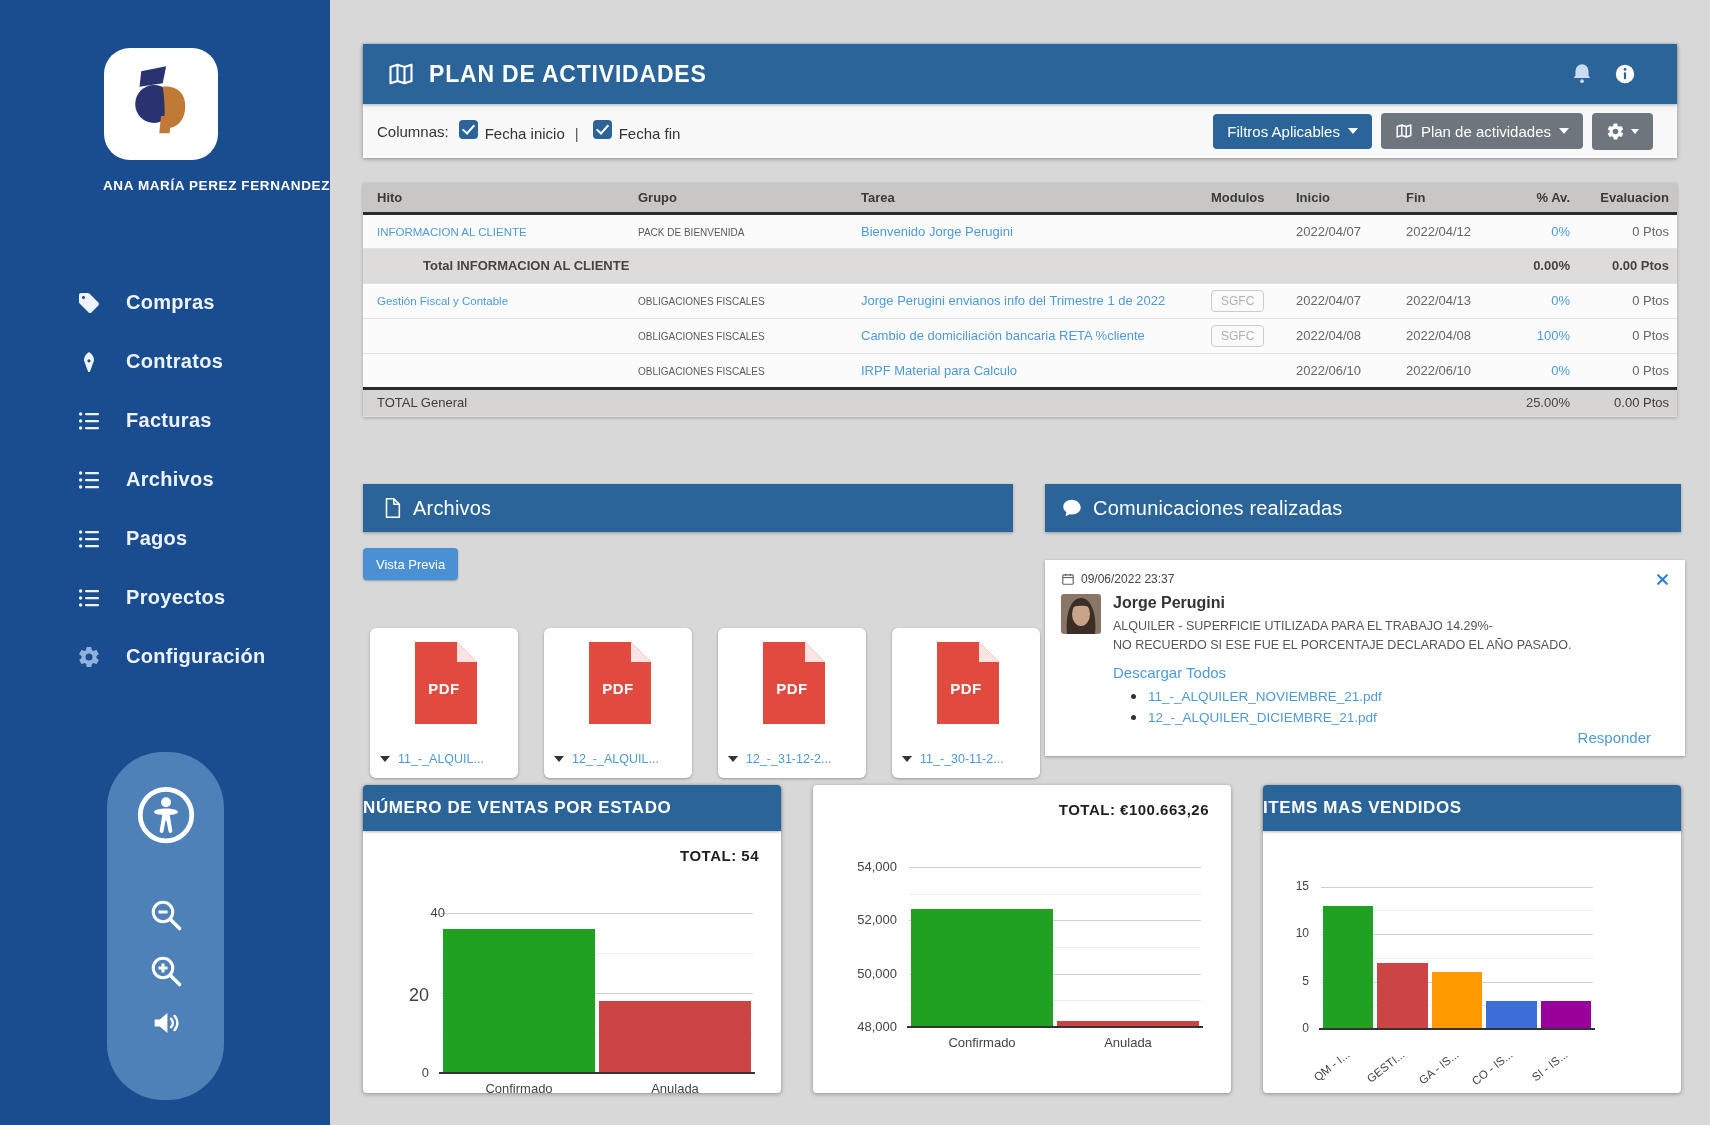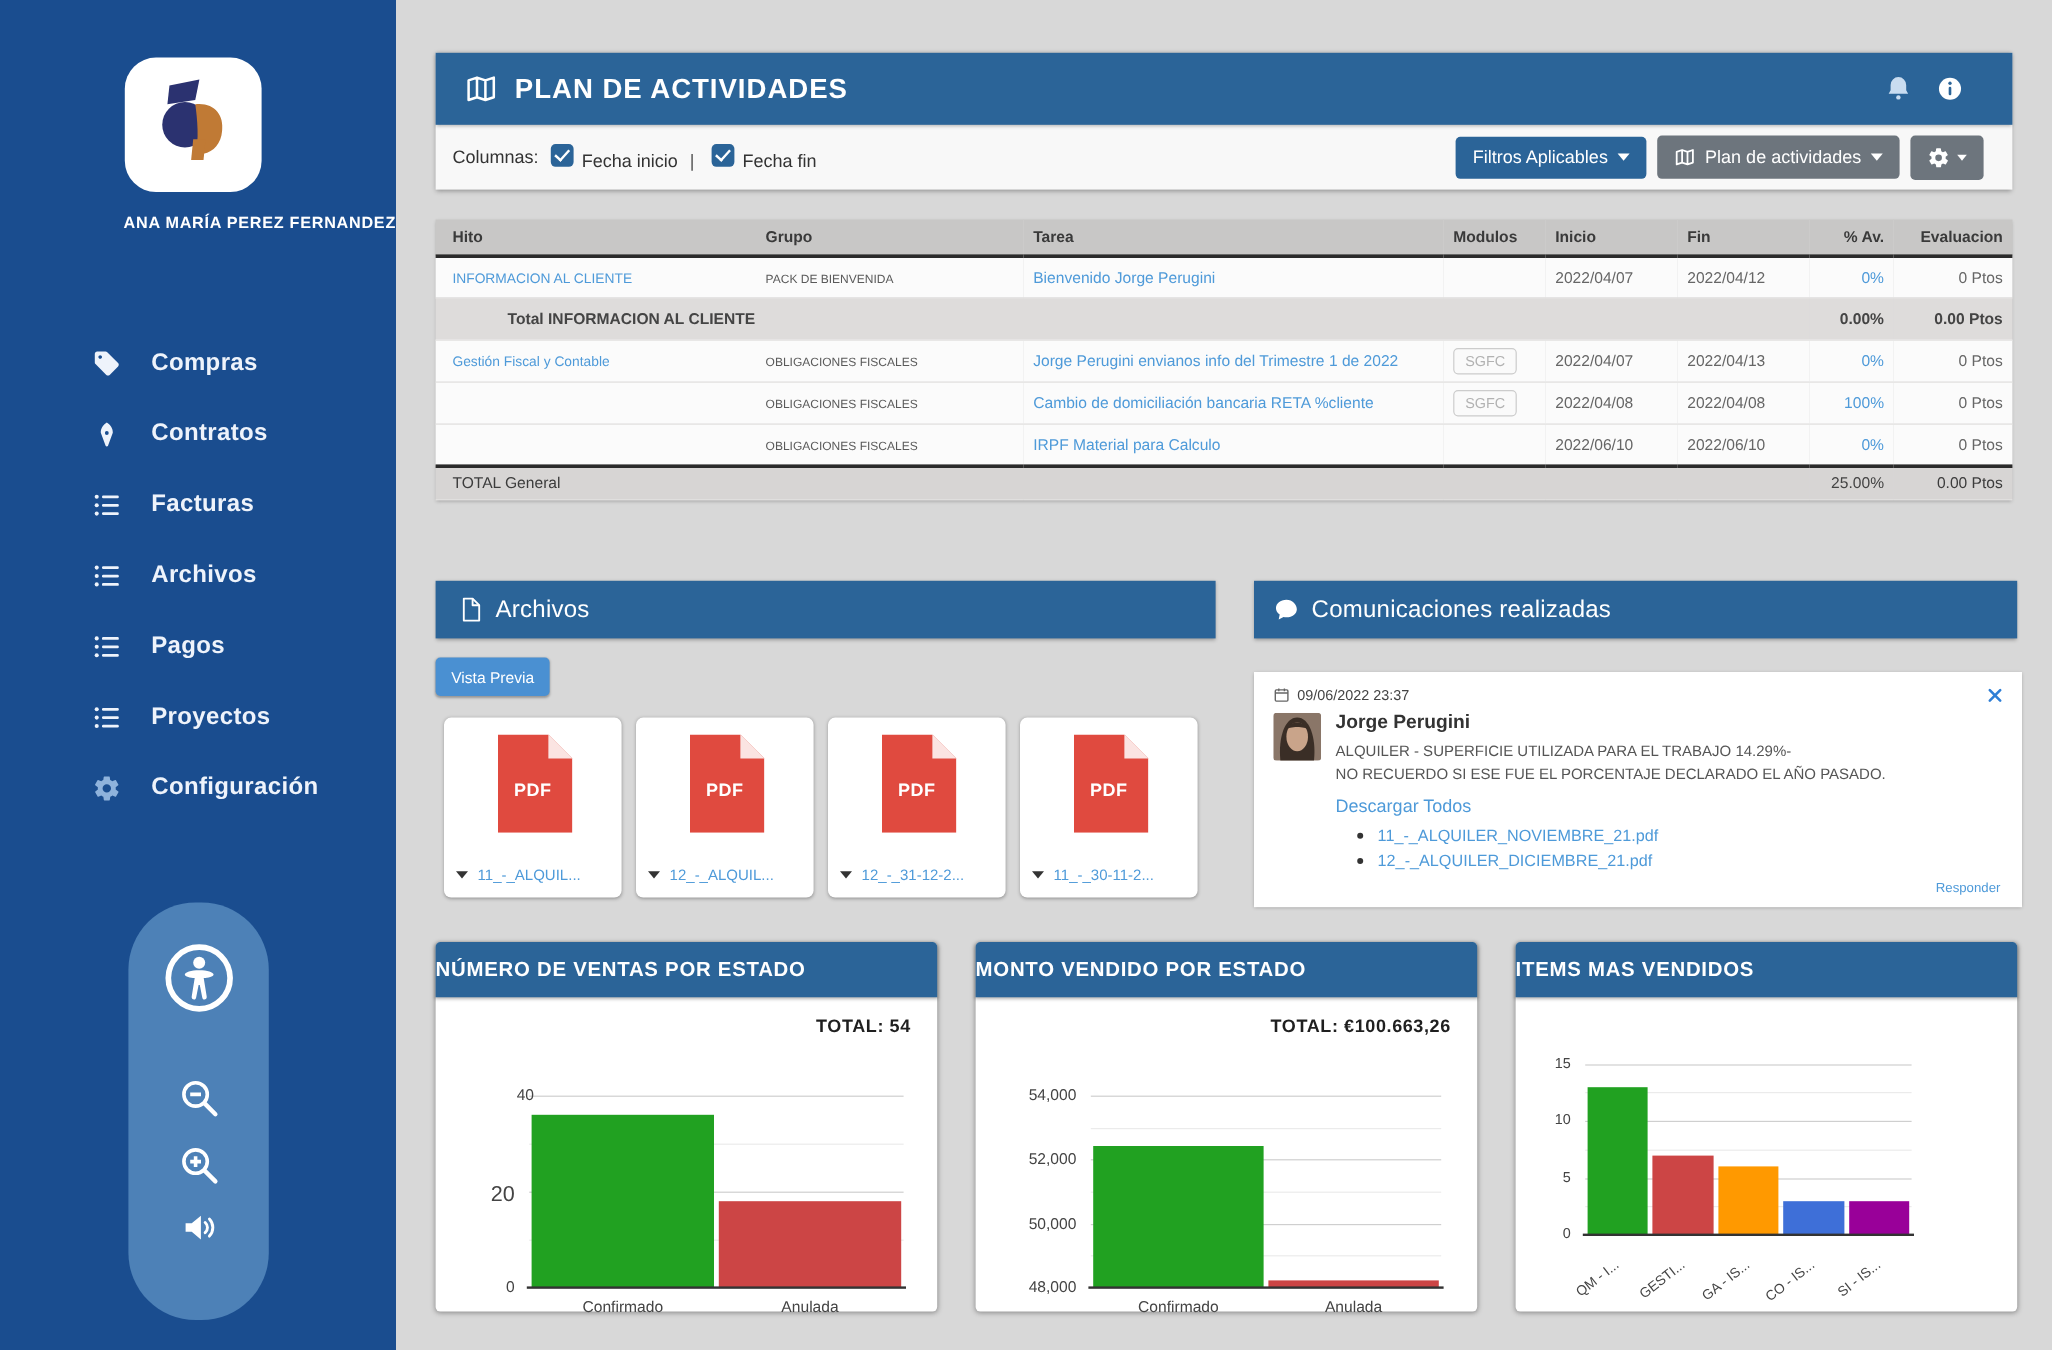--- a/index.html
+++ b/index.html
@@ -105,7 +105,7 @@
     font-size:13px; padding:0 13px; cursor:pointer; font-family:inherit;
     box-shadow:0 1px 2px rgba(0,0,0,.3);
   }
-  #files { position:absolute; left:370px; top:598px; display:flex; gap:12px; }
+  #files { position:absolute; left:370px; top:628px; display:flex; gap:26px; }
   .pdf-card {
     width:148px; height:150px; background:#fff; border-radius:6px;
     box-shadow:0 1px 3px rgba(0,0,0,.3); position:relative;

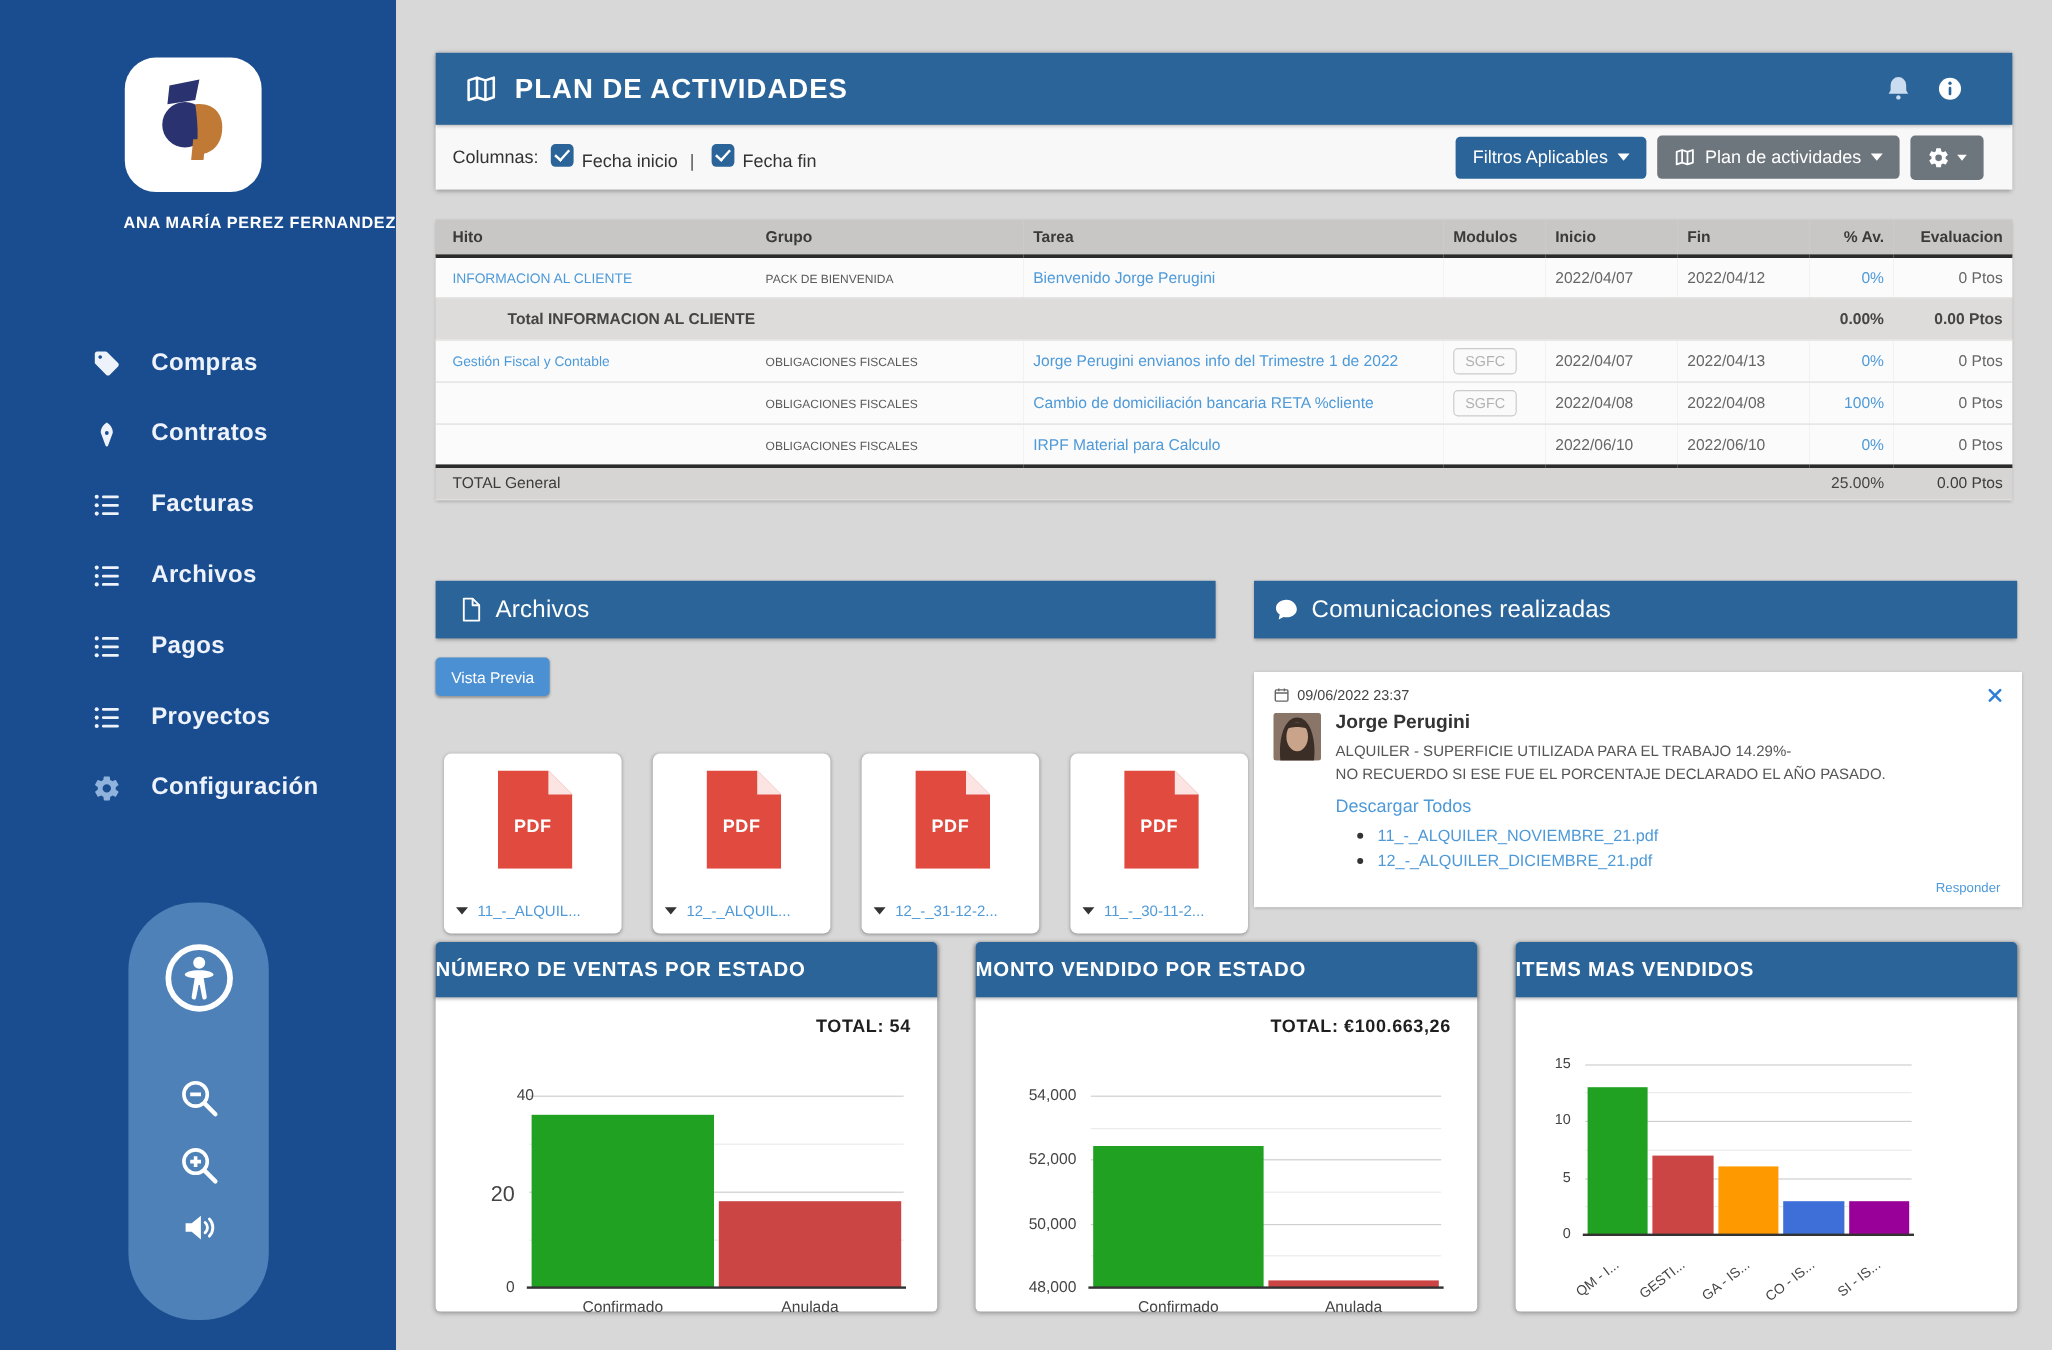--- a/index.html
+++ b/index.html
@@ -138,7 +138,7 @@
   #comm-attachments .att-row { display:flex; align-items:center; margin-top:6px; }
   .att-dot { width:5px; height:5px; border-radius:50%; background:#333; margin-right:12px; }
   .att-link { font-size:13.5px; }
-  #comm-responder { position:absolute; right:18px; bottom:10px; font-size:11px; }
+  #comm-responder { position:absolute; right:34px; bottom:10px; font-size:15px; }
   
   .chart-card {
     position:absolute; top:785px; width:418px; height:308px; background:#fff;

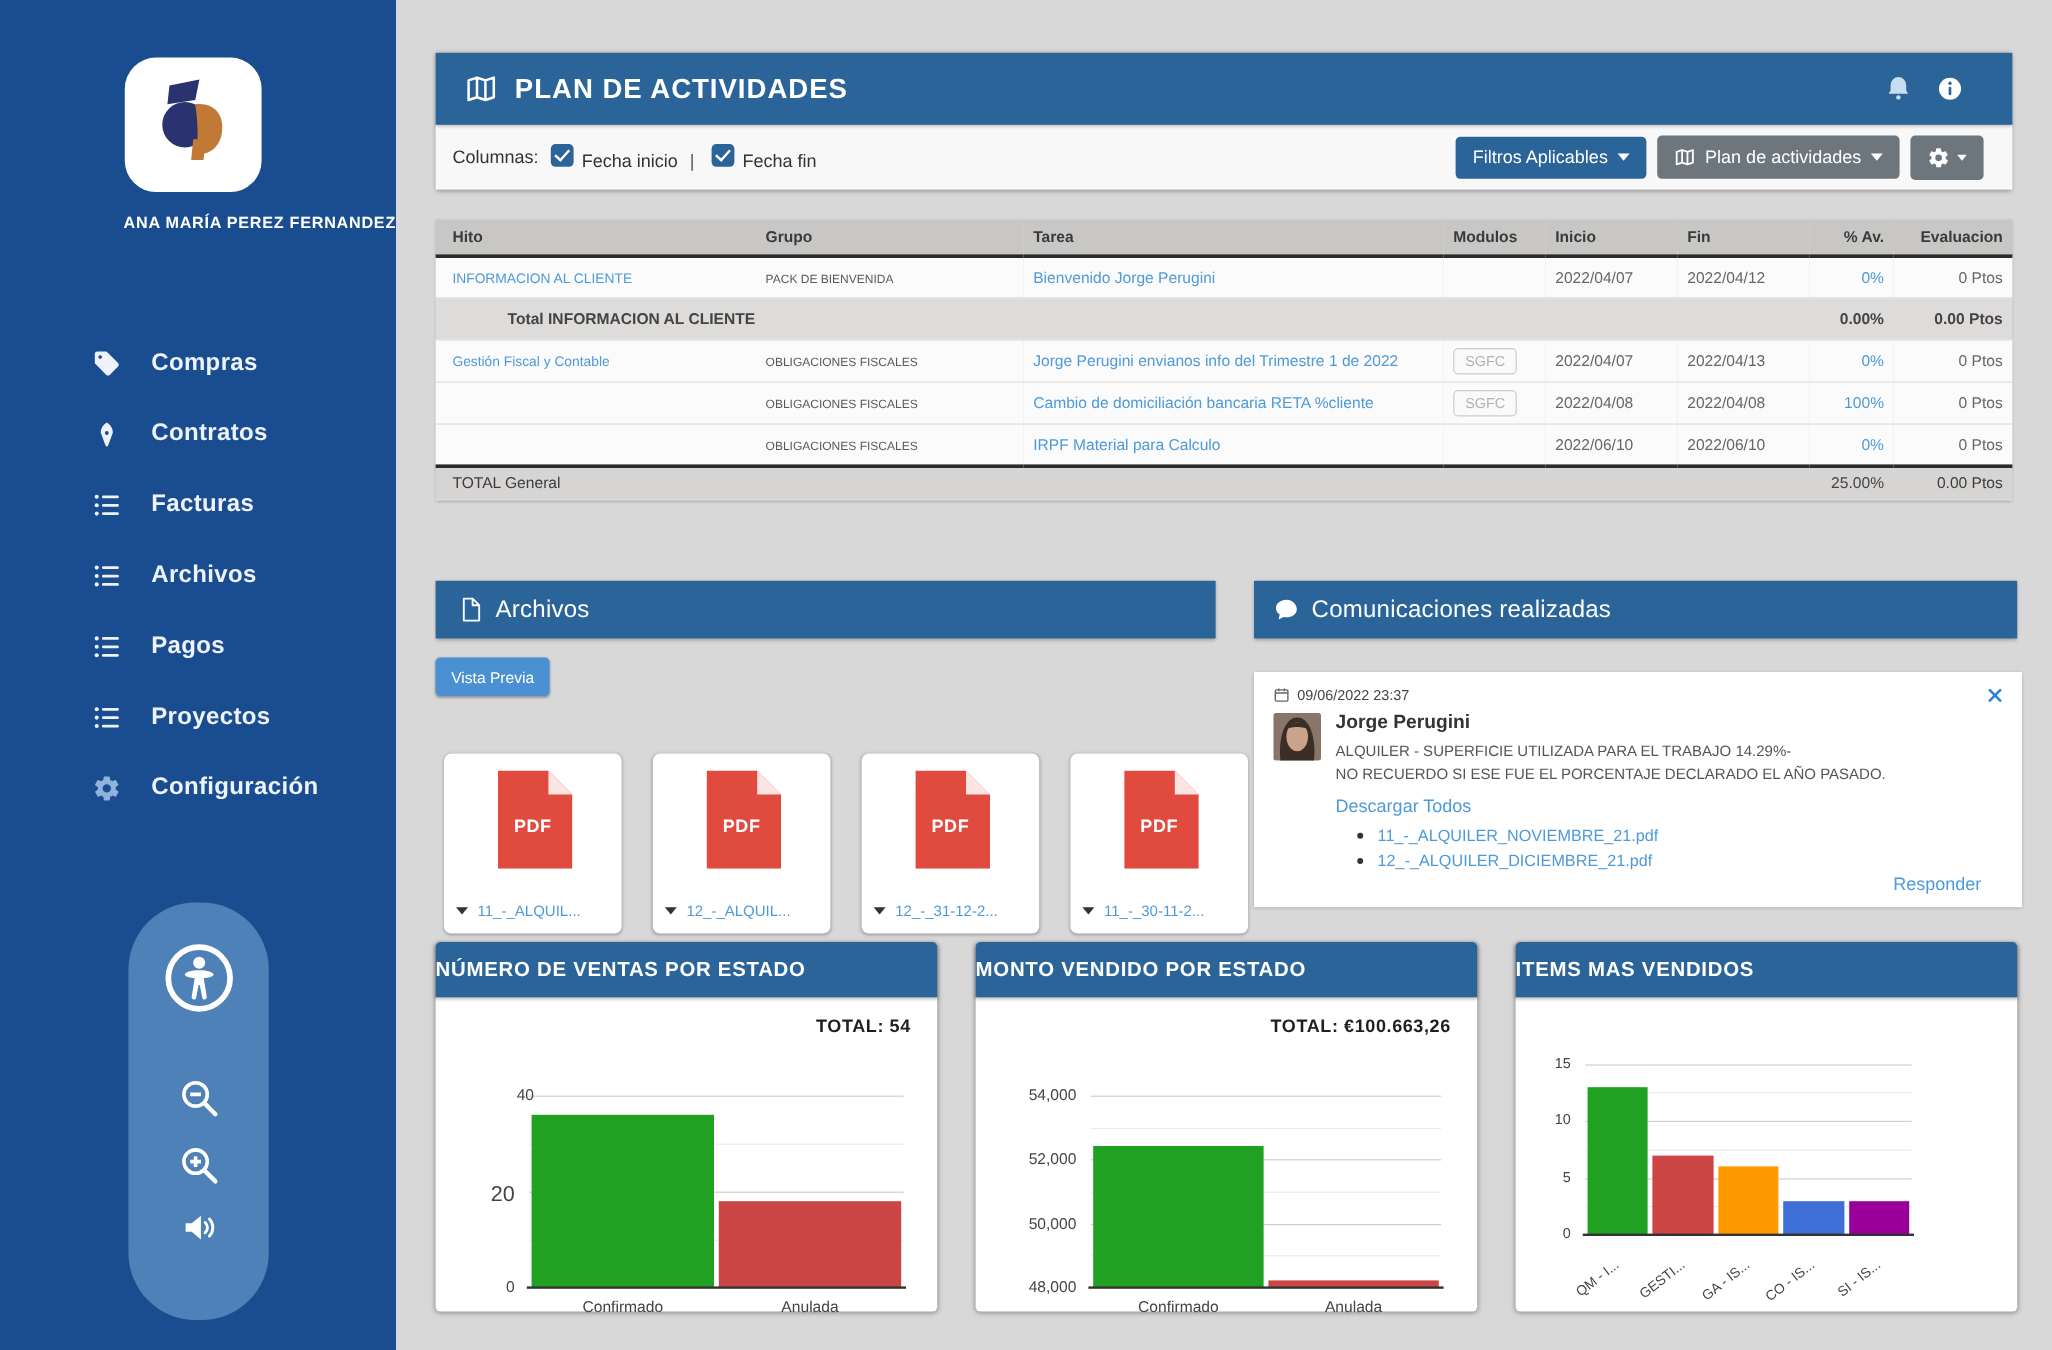--- a/index.html
+++ b/index.html
@@ -527,9 +527,6 @@
     </div>
 </div>
 <div class="chart-card" style="left:813px" id="chart-1">
-  <div class="chart-head panel-head">
-    <span class="panel-title">MONTO VENDIDO POR ESTADO</span>
-  </div>
   <div class="chart-body">
     <span class="chart-total">TOTAL: €100.663,26</span>
   <div class="gridline minor" style="left: 96px; width: 292px; top: 215.333px;"></div>

